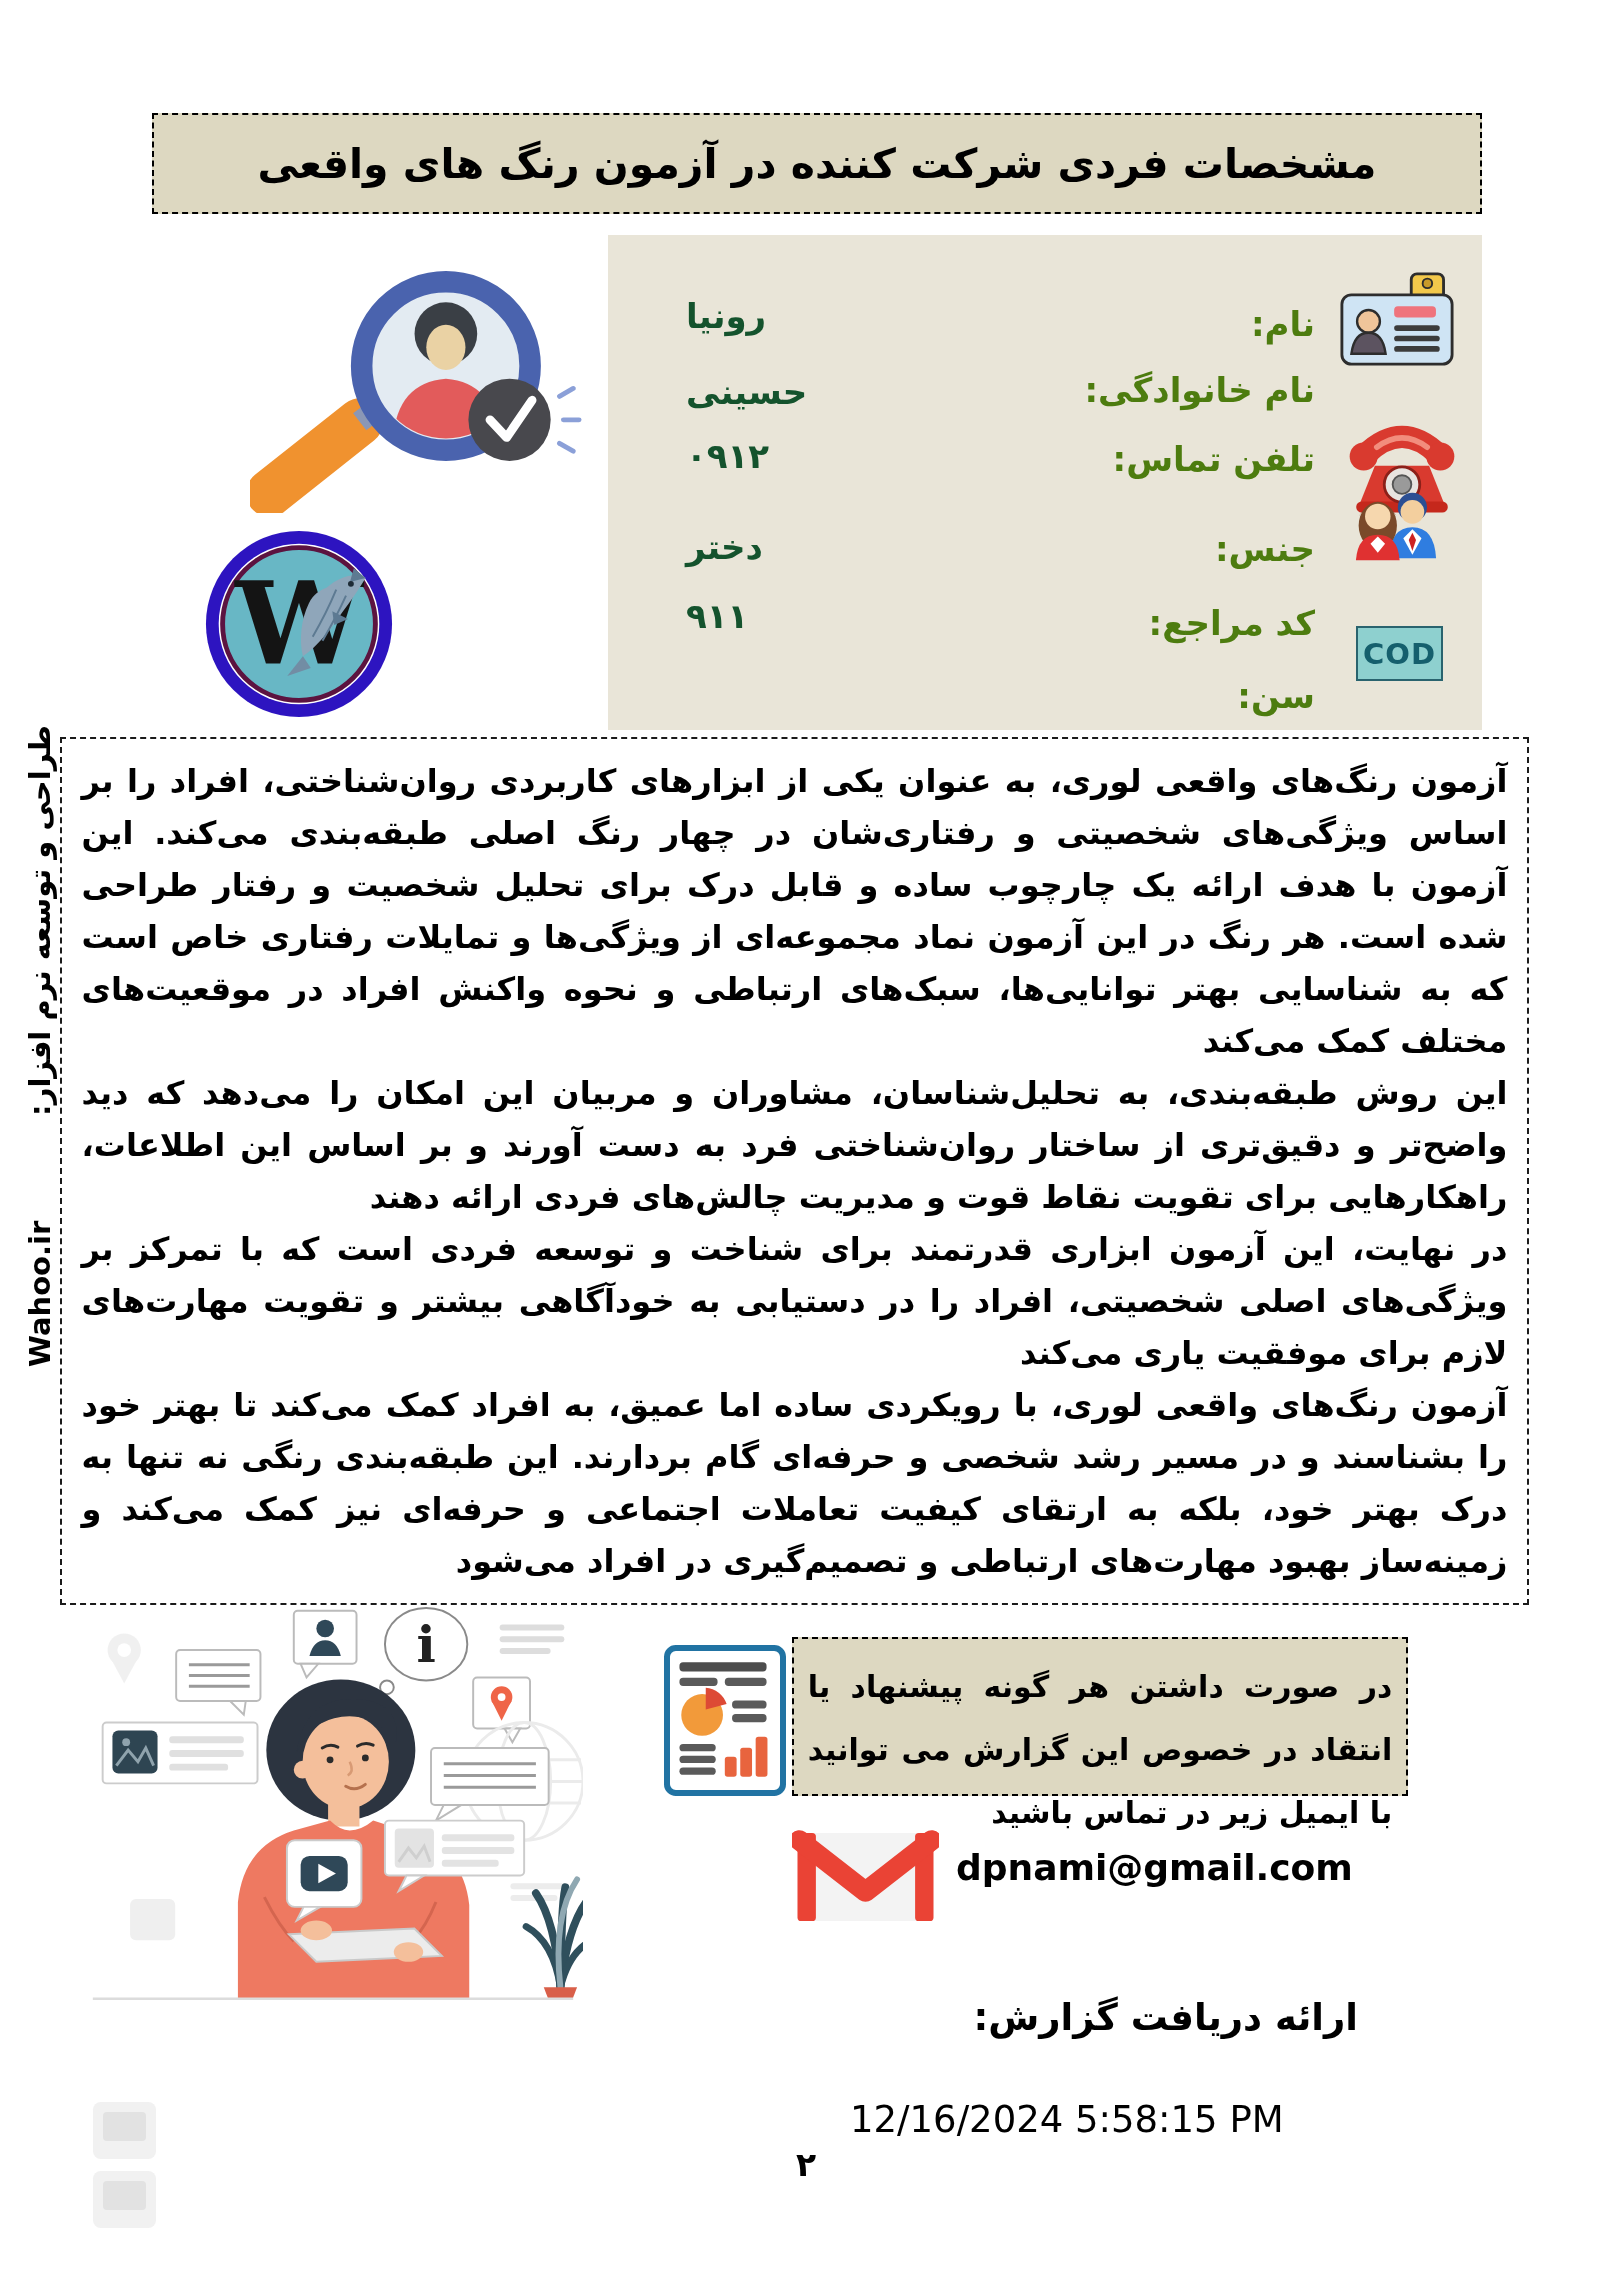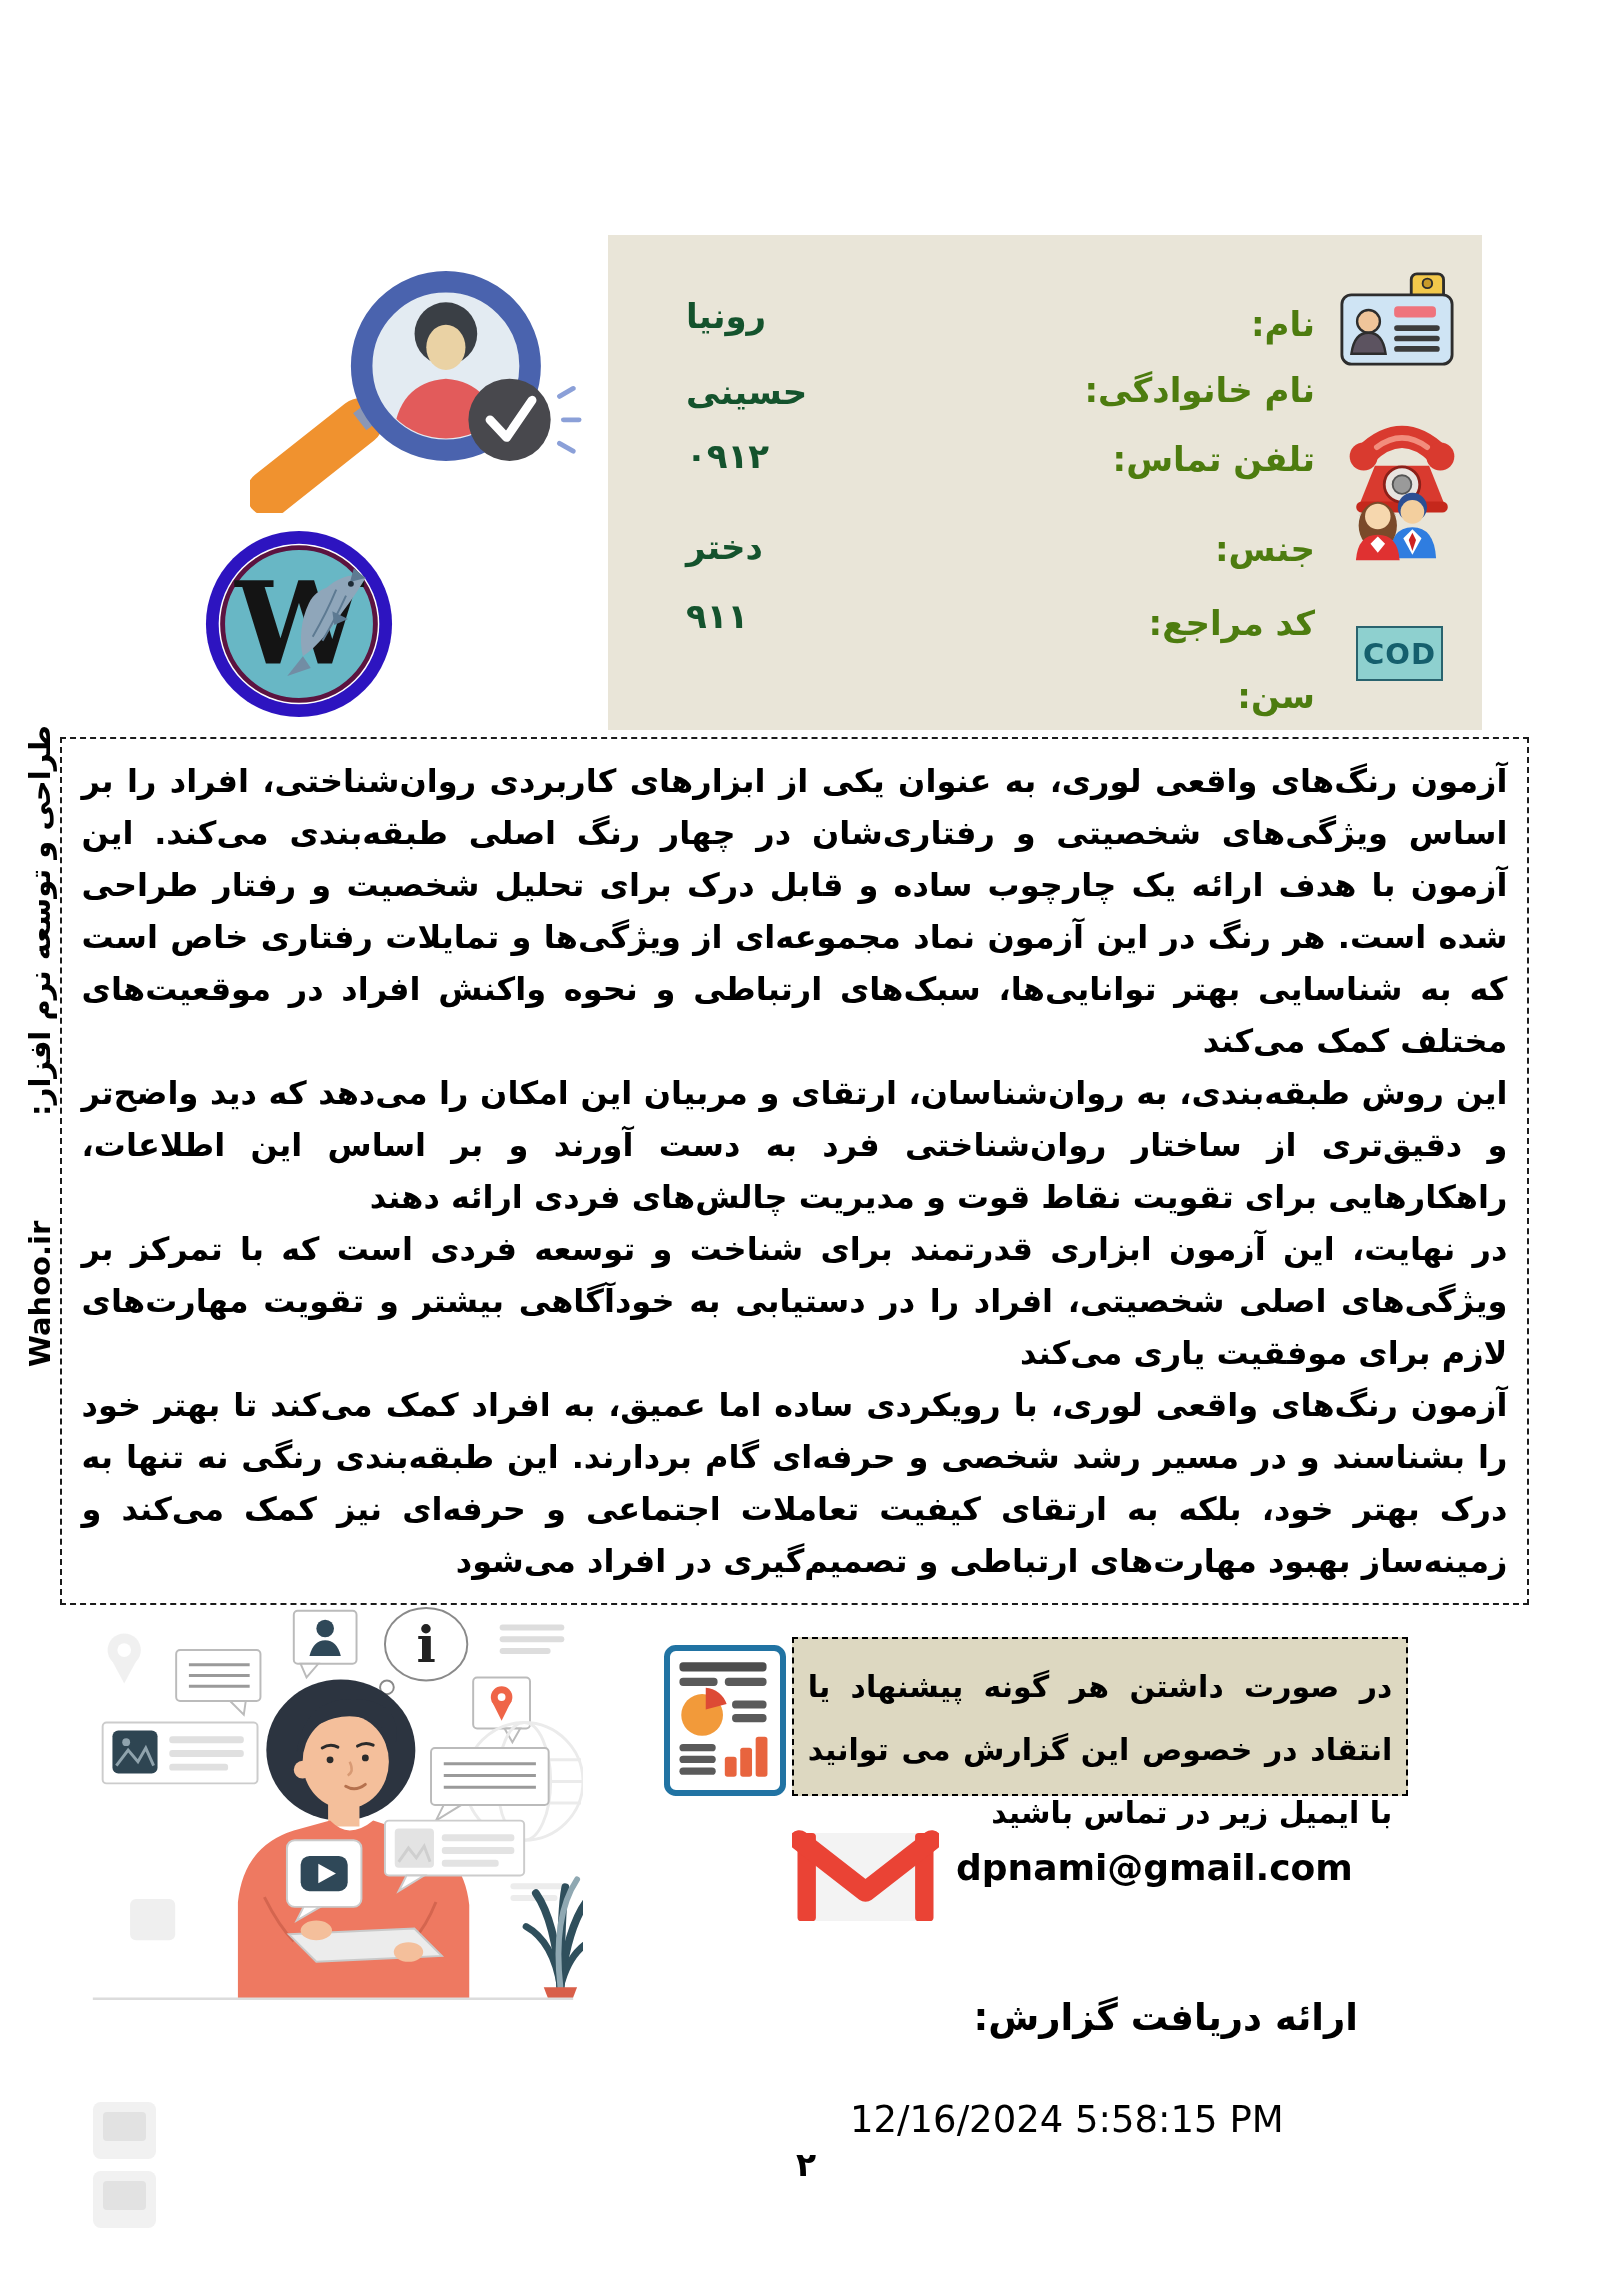--- a/index.html
+++ b/index.html
@@ -55,6 +55,7 @@
 
 <div class="page">
 
+  <div class="title-bar">مشخصات فردی شرکت کننده در آزمون رنگ های واقعی</div>
 
   <div class="info-panel">
     <div class="i-label" style="top:69px">نام:</div>

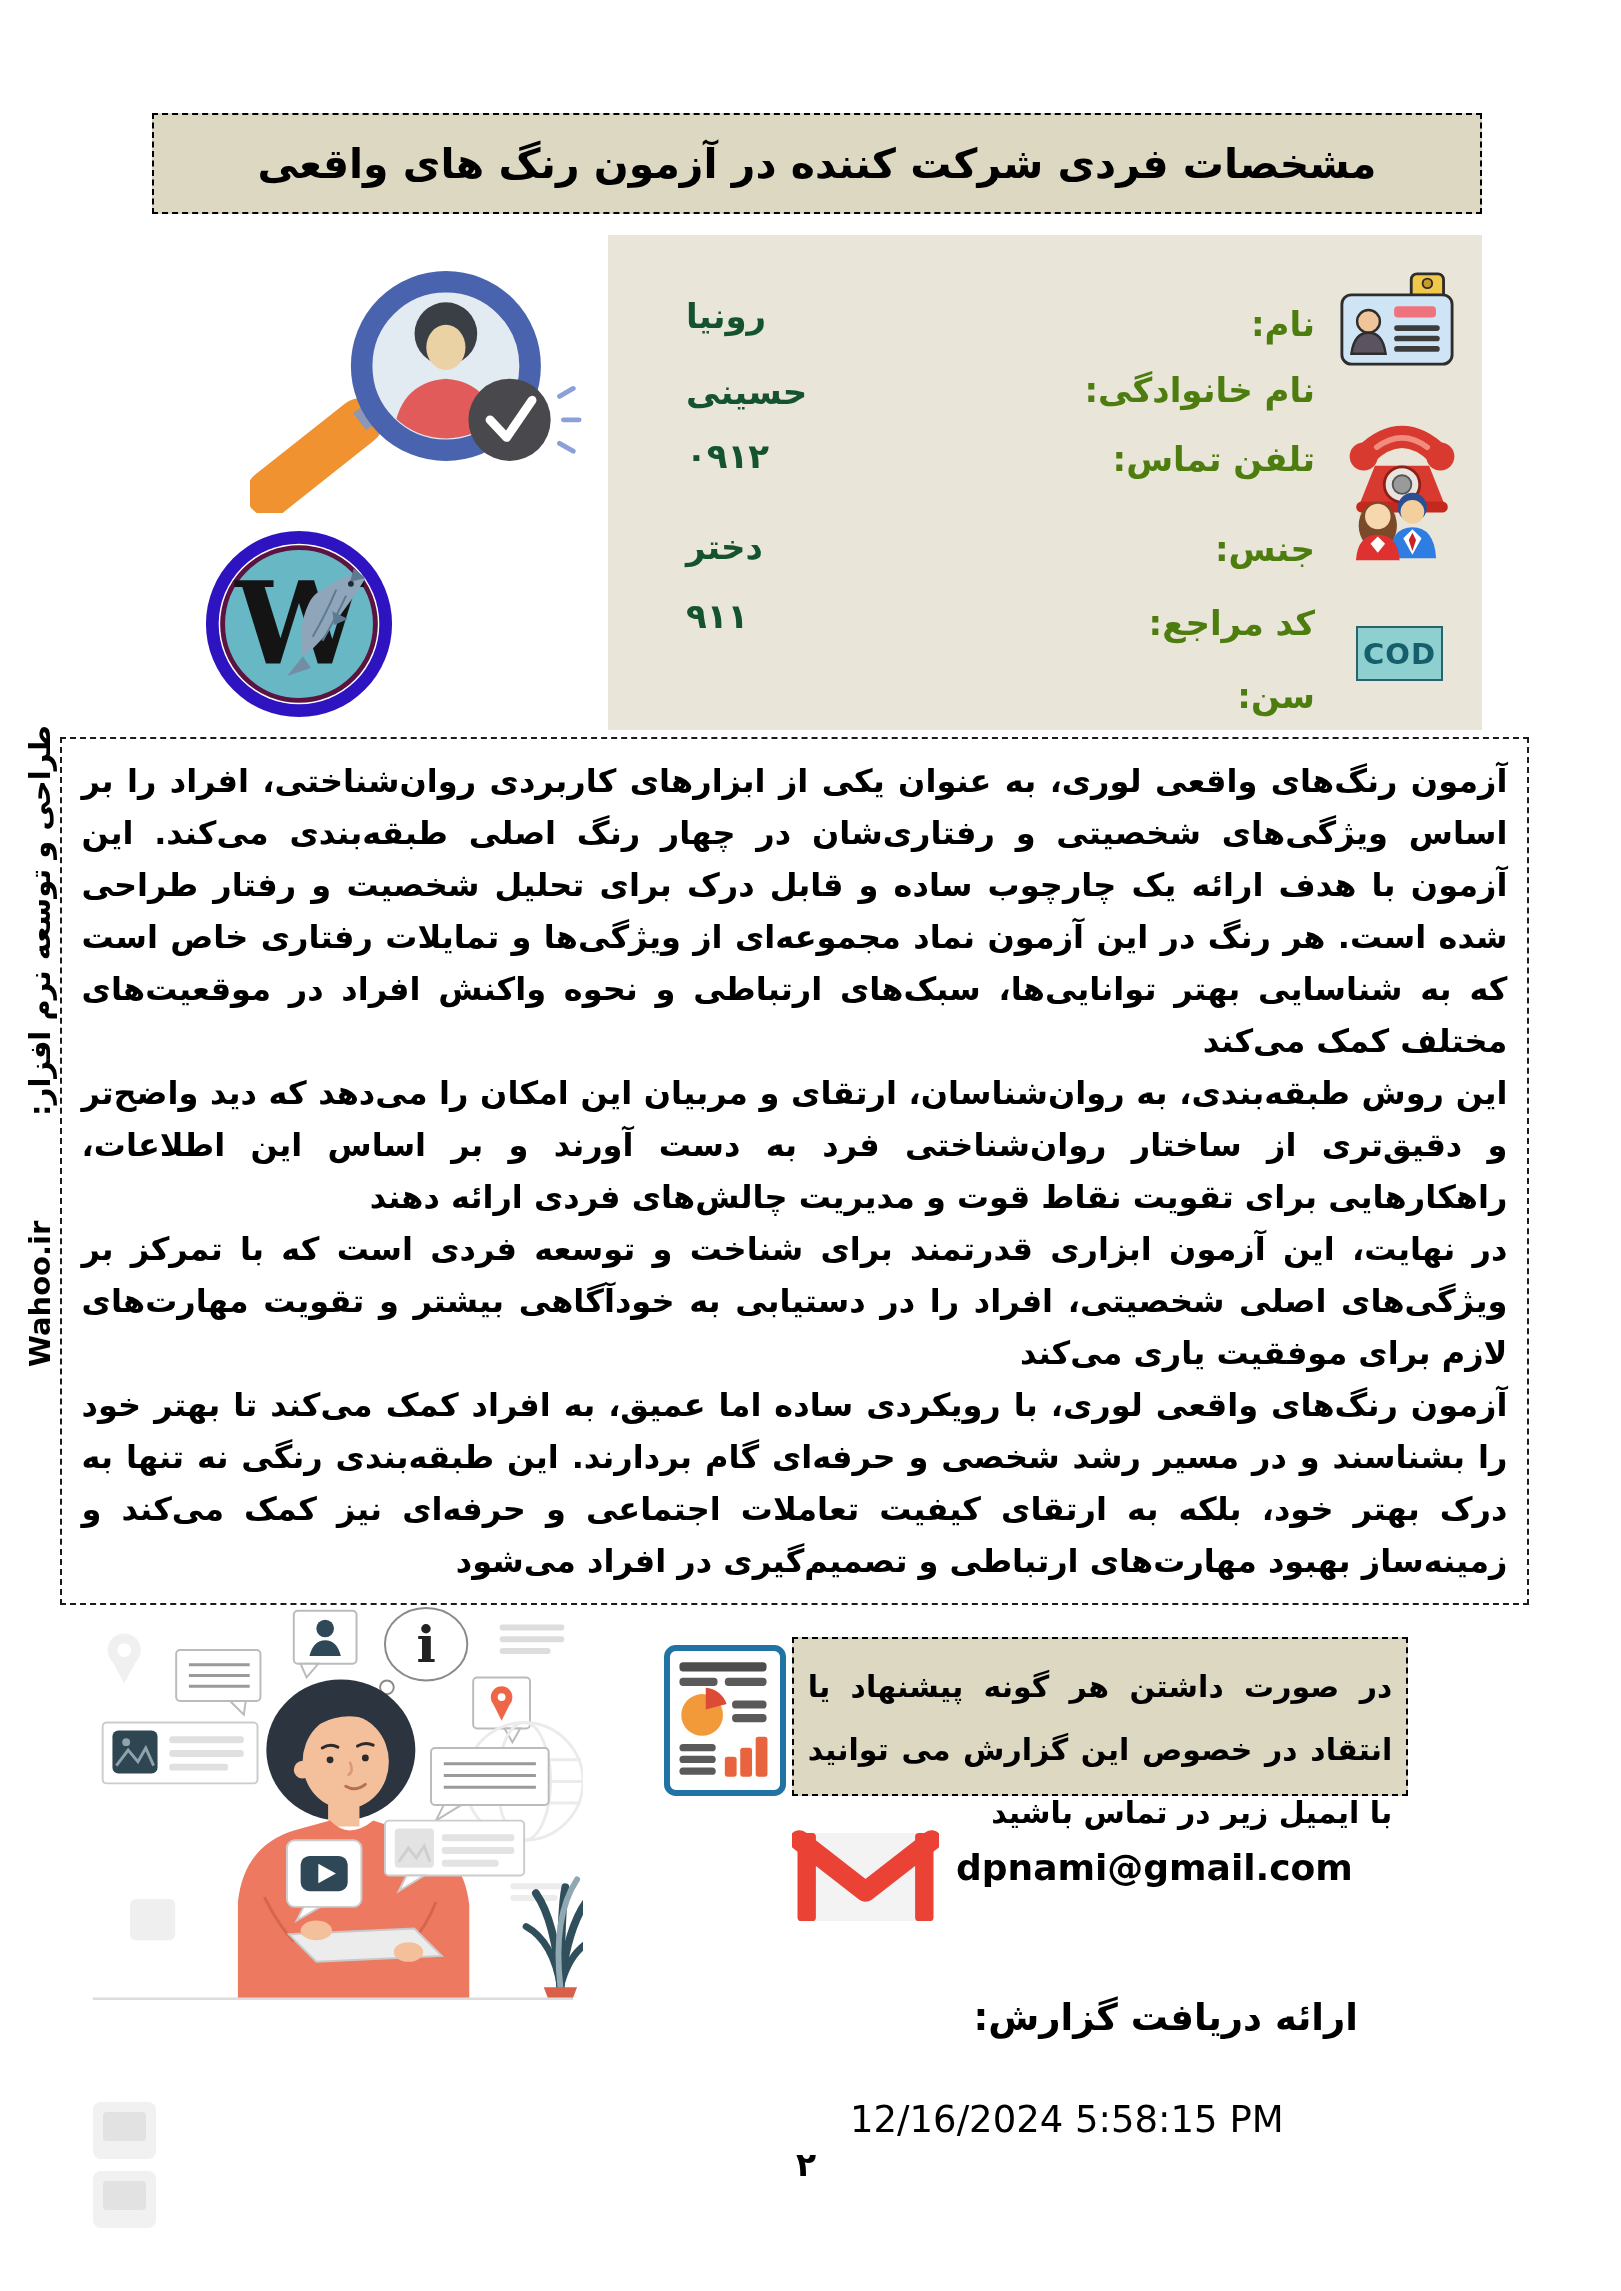--- a/index.html
+++ b/index.html
@@ -157,7 +157,7 @@
 
   <div class="description">
     <p>آزمون رنگ‌های واقعی لوری، به عنوان یکی از ابزارهای کاربردی روان‌شناختی، افراد را بر اساس ویژگی‌های شخصیتی و رفتاری‌شان در چهار رنگ اصلی طبقه‌بندی می‌کند. این آزمون با هدف ارائه یک چارچوب ساده و قابل درک برای تحلیل شخصیت و رفتار طراحی شده است. هر رنگ در این آزمون نماد مجموعه‌ای از ویژگی‌ها و تمایلات رفتاری خاص است که به شناسایی بهتر توانایی‌ها، سبک‌های ارتباطی و نحوه واکنش افراد در موقعیت‌های مختلف کمک می‌کند</p>
-    <p>این روش طبقه‌بندی، به روان‌شناسان، ارتقای و مربیان این امکان را می‌دهد که دید واضح‌تر و دقیق‌تری از ساختار روان‌شناختی فرد به دست آورند و بر اساس این اطلاعات، راهکارهایی برای تقویت نقاط قوت و مدیریت چالش‌های فردی ارائه دهند</p>
+    <p>این روش طبقه‌بندی، به تحلیل‌شناسان، مشاوران و مربیان این امکان را می‌دهد که دید واضح‌تر و دقیق‌تری از ساختار روان‌شناختی فرد به دست آورند و بر اساس این اطلاعات، راهکارهایی برای تقویت نقاط قوت و مدیریت چالش‌های فردی ارائه دهند</p>
     <p>در نهایت، این آزمون ابزاری قدرتمند برای شناخت و توسعه فردی است که با تمرکز بر ویژگی‌های اصلی شخصیتی، افراد را در دستیابی به خودآگاهی بیشتر و تقویت مهارت‌های لازم برای موفقیت یاری می‌کند</p>
     <p>آزمون رنگ‌های واقعی لوری، با رویکردی ساده اما عمیق، به افراد کمک می‌کند تا بهتر خود را بشناسند و در مسیر رشد شخصی و حرفه‌ای گام بردارند. این طبقه‌بندی رنگی نه تنها به درک بهتر خود، بلکه به ارتقای کیفیت تعاملات اجتماعی و حرفه‌ای نیز کمک می‌کند و زمینه‌ساز بهبود مهارت‌های ارتباطی و تصمیم‌گیری در افراد می‌شود</p>
   </div>

